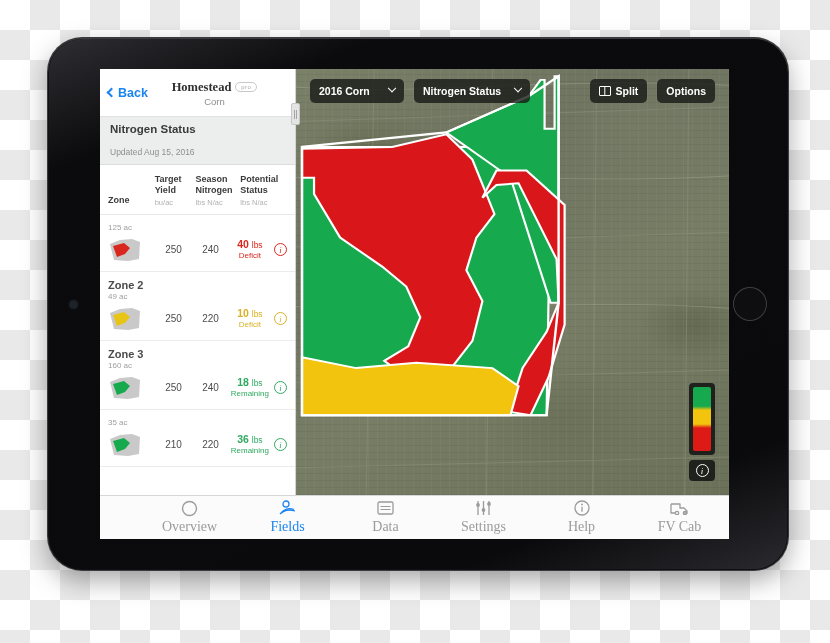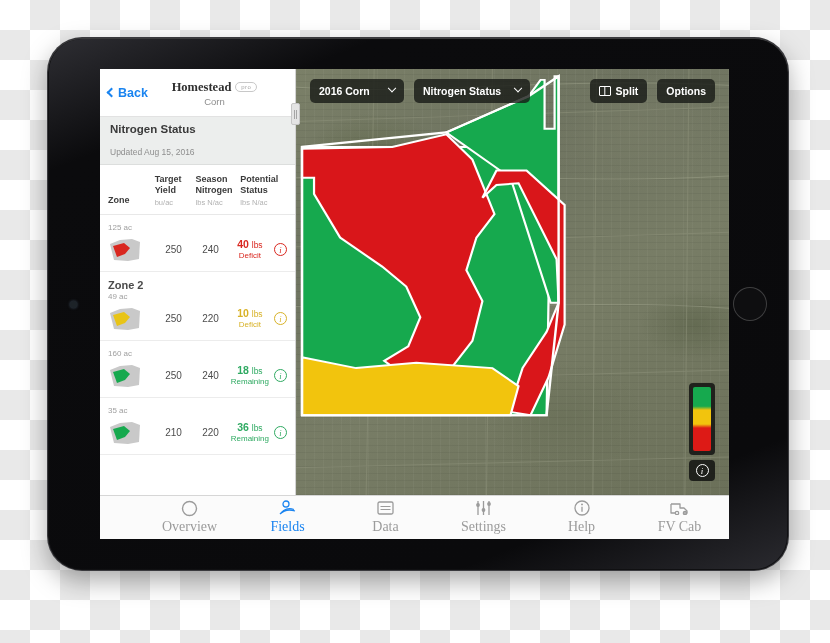--- a/index.html
+++ b/index.html
@@ -482,6 +482,7 @@
     </div>
               </div>
               <div class="zone-row">
+    <div class="zone-name">Zone 3</div>
     <div class="zone-acres">160 ac</div>
     <div class="zone-data">
       <div class="zone-thumb">

